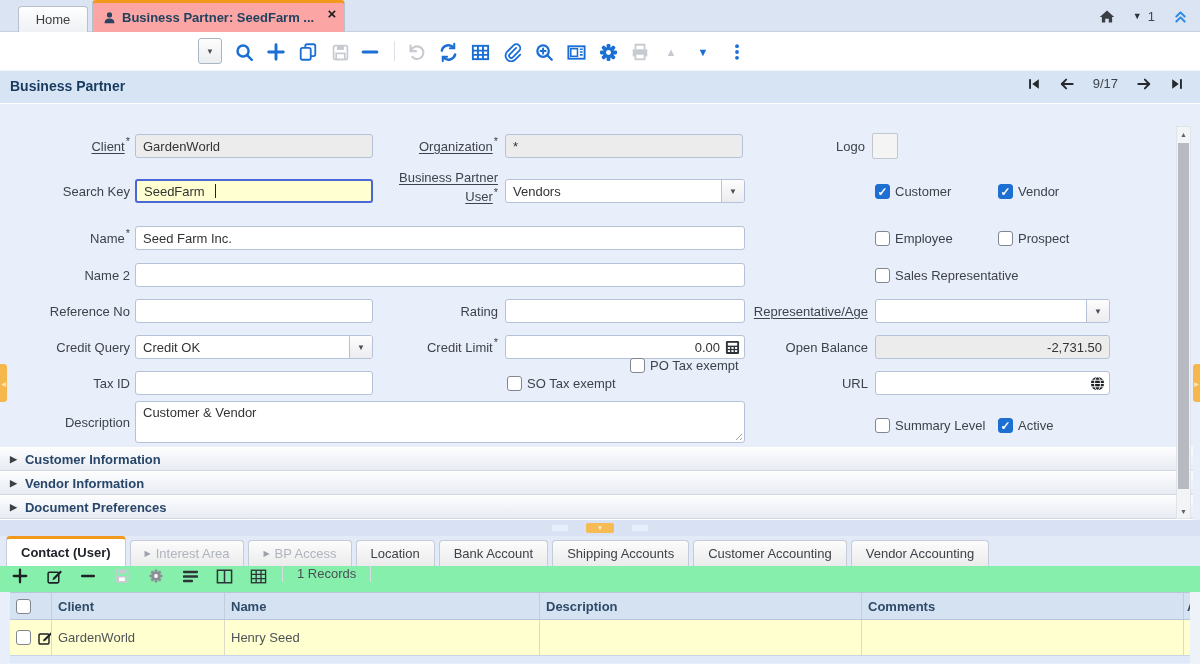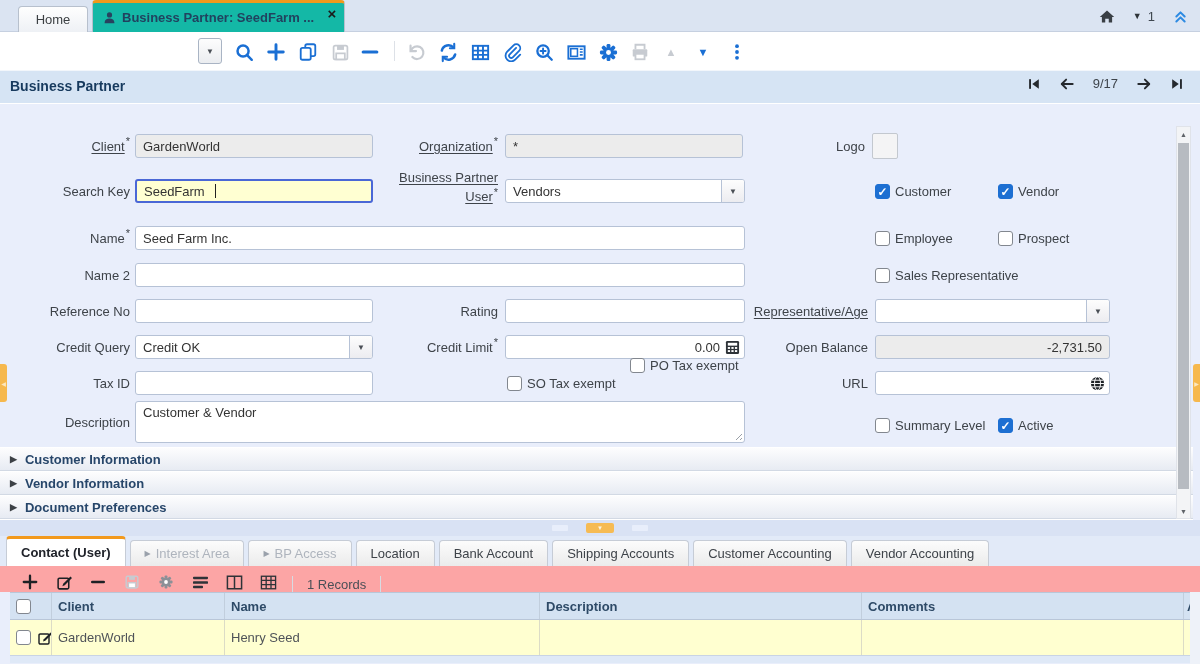--- a/index.html
+++ b/index.html
@@ -13,7 +13,7 @@
     border-radius:4px 4px 0 0; display:flex; align-items:center; justify-content:center;
     font-size:13px; color:#3c4043; }
   .toptab-active { position:absolute; left:92px; top:0; height:32px; padding:0 30px 0 10px;
-    background:#14b8a6; border:1px solid #b7c0cd; border-bottom:none; border-top:3px solid #f2991c;
+    background:#fca5a5; border:1px solid #b7c0cd; border-bottom:none; border-top:3px solid #f2991c;
     border-radius:4px 4px 0 0; display:flex; align-items:center; gap:6px;
     font-size:13px; font-weight:bold; color:#21425f; z-index:2; }
   .toptab-close { position:absolute; right:8px; top:2px; font-size:15px; font-weight:bold; color:#1b1b1b; line-height:18px; cursor:default; }

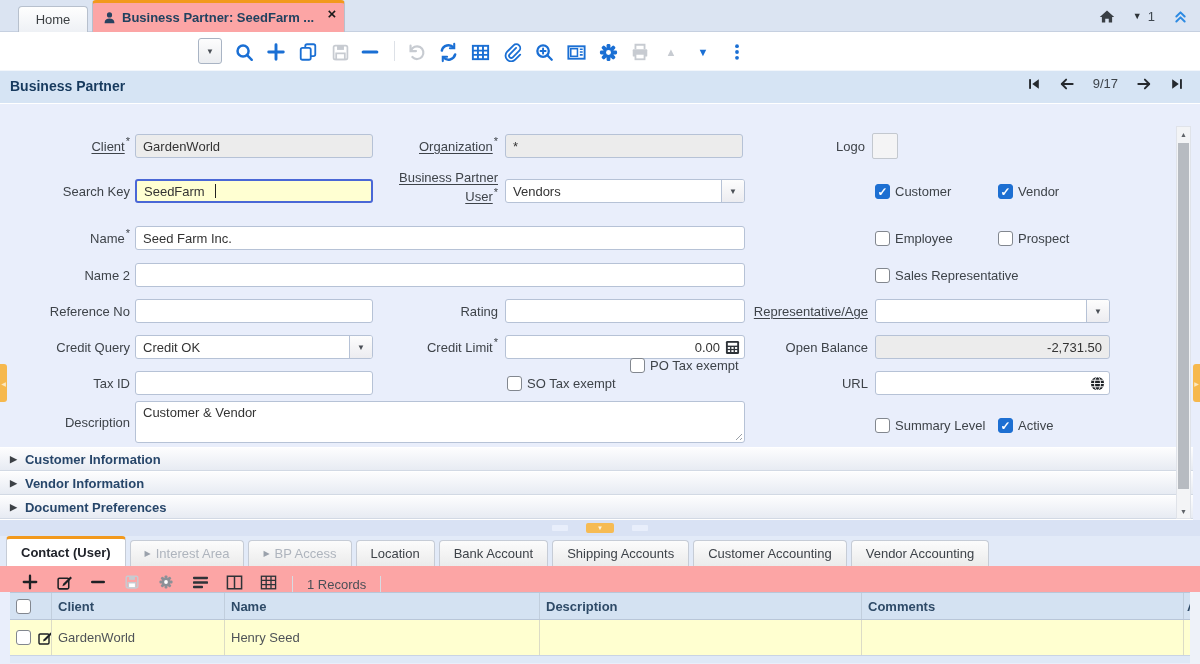--- a/index.html
+++ b/index.html
@@ -95,7 +95,7 @@
   .dtab .tri { font-size:8px; color:#9aa1ab; }
 
   
-  .dtoolbar { position:relative; height:26px; background:#fca5a5; display:flex; align-items:flex-end; padding-left:20px; gap:14px; }
+  .dtoolbar { position:relative; height:26px; background:#86efac; display:flex; align-items:flex-start; padding-left:10px; gap:14px; }
   .dti { width:20px; height:20px; display:flex; align-items:center; justify-content:center; }
   .dsep { width:1px; height:16px; background:#d7dbe2; }
   .reccount { font-size:13px; color:#4a4f56; }

